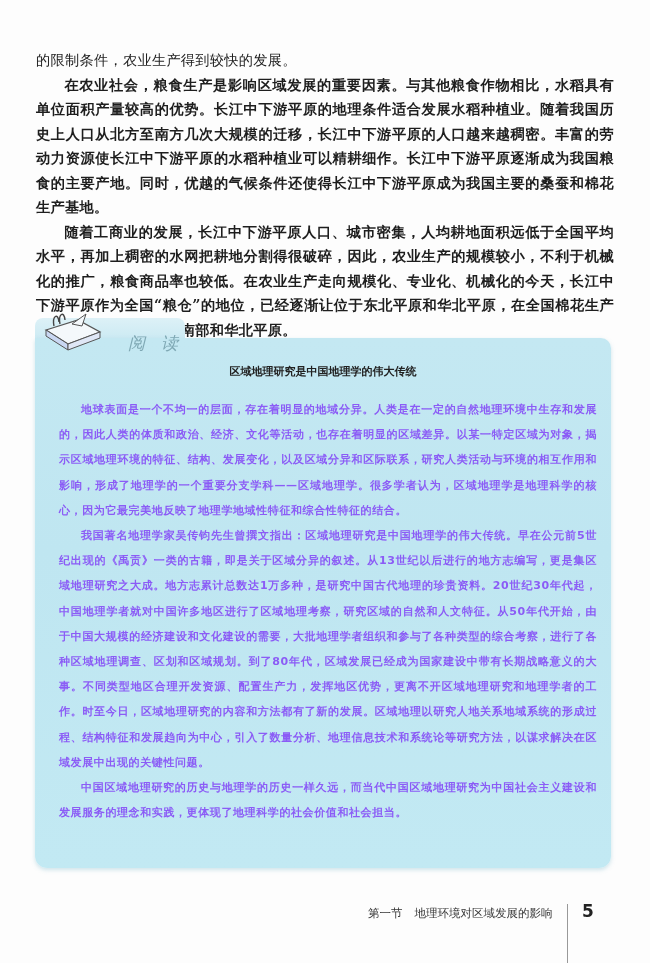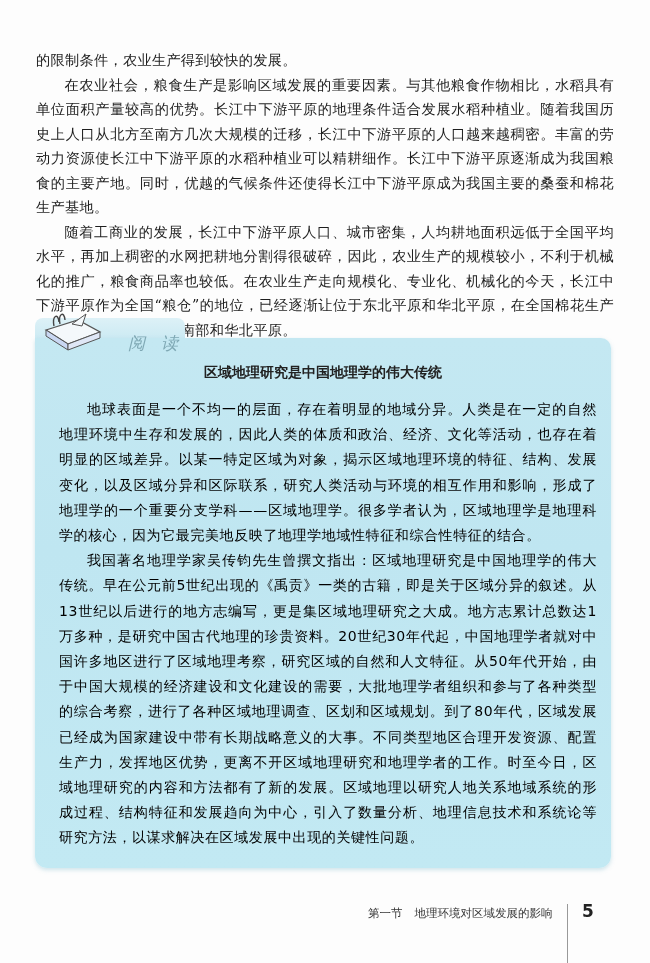--- a/index.html
+++ b/index.html
@@ -15,7 +15,7 @@
       text-align: justify;
     }
     .body-text p { margin: 0; }
-    .indent { text-indent: 2em; }
+    .indent { text-indent: 2em; font-weight: bold; }
 
     .reading-tab {
       position: absolute; left: 35px; top: 318px; width: 150px; height: 30px;

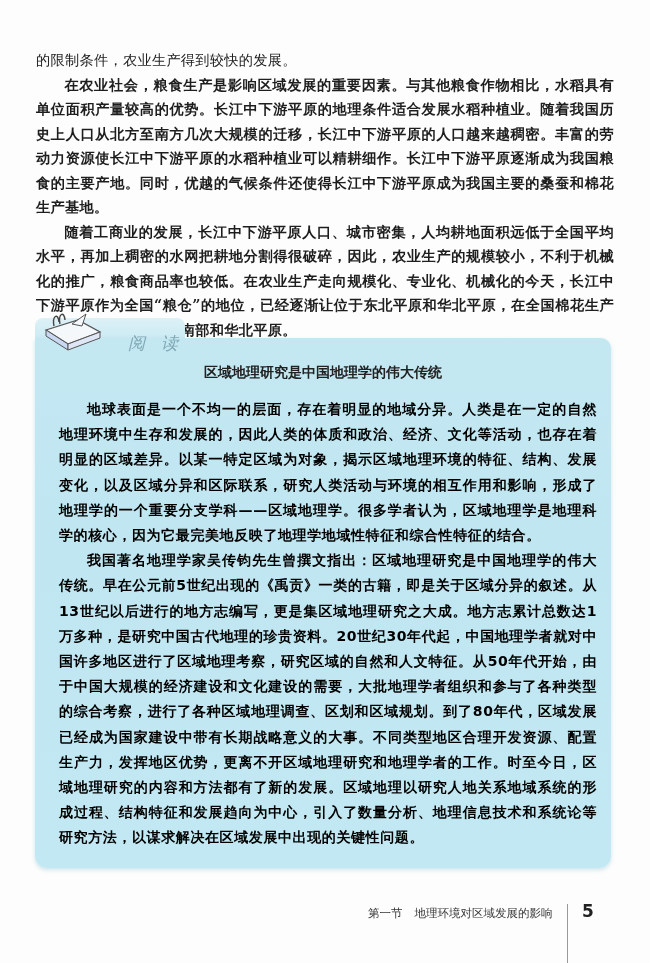--- a/index.html
+++ b/index.html
@@ -39,7 +39,7 @@
     .reading-title {
       position: absolute; left: 35px; top: 364px; width: 576px; text-align: center;
       font-family: "DejaVu Sans", "Liberation Sans", sans-serif;
-      font-weight: bold; font-size: 14px; color: #222;
+      font-weight: bold; font-size: 11px; color: #222;
     }
     .reading-text {
       position: absolute; left: 59px; top: 397px; width: 538px;

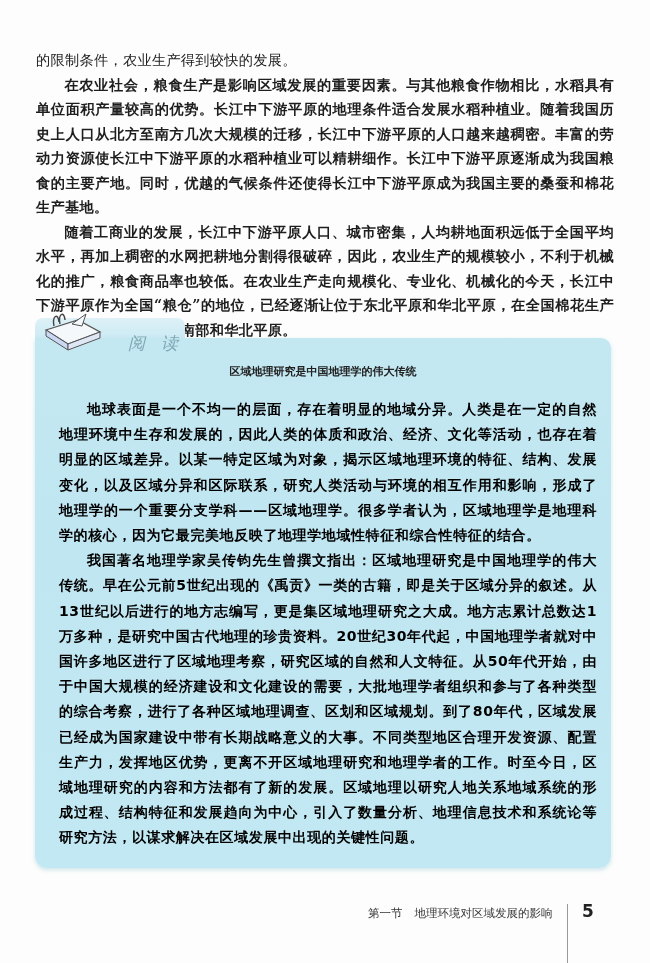--- a/index.html
+++ b/index.html
@@ -44,8 +44,8 @@
     .reading-text {
       position: absolute; left: 59px; top: 397px; width: 538px;
       font-family: "DejaVu Sans", "Liberation Sans", sans-serif;
-      font-size: 14px; line-height: 25.2px; letter-spacing: 0.6px;
-      text-align: justify; color: #000000;
+      font-size: 11px; line-height: 25.2px; letter-spacing: 0.6px;
+      text-align: justify; color: #8b5cf6;
     }
     .reading-text p { margin: 0; }
 

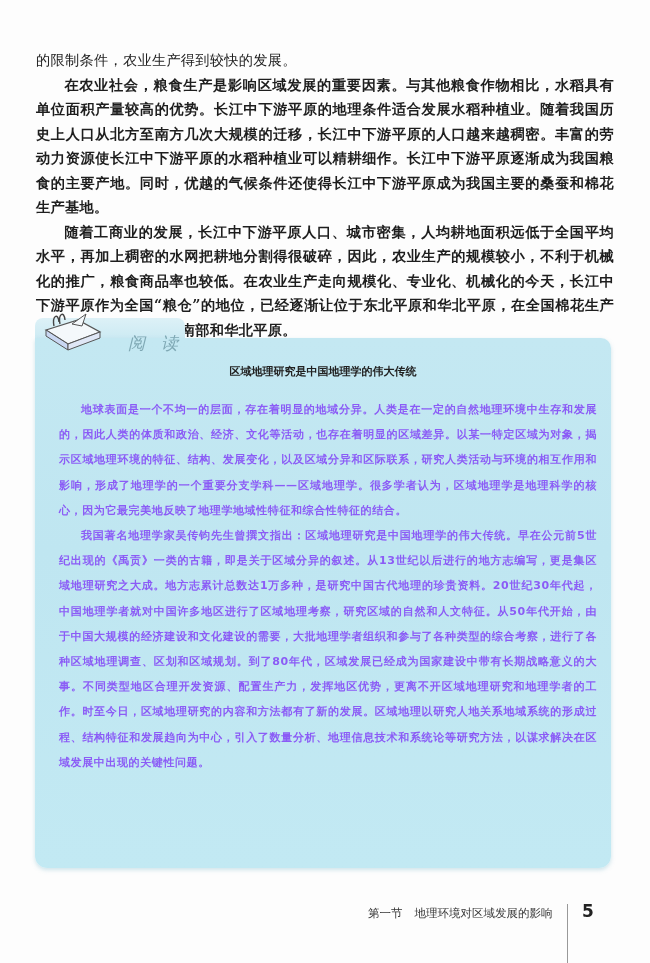--- a/index.html
+++ b/index.html
@@ -91,6 +91,7 @@
 <div class="reading-text">
   <p class="indent">地球表面是一个不均一的层面，存在着明显的地域分异。人类是在一定的自然地理环境中生存和发展的，因此人类的体质和政治、经济、文化等活动，也存在着明显的区域差异。以某一特定区域为对象，揭示区域地理环境的特征、结构、发展变化，以及区域分异和区际联系，研究人类活动与环境的相互作用和影响，形成了地理学的一个重要分支学科——区域地理学。很多学者认为，区域地理学是地理科学的核心，因为它最完美地反映了地理学地域性特征和综合性特征的结合。</p>
   <p class="indent">我国著名地理学家吴传钧先生曾撰文指出：区域地理研究是中国地理学的伟大传统。早在公元前5世纪出现的《禹贡》一类的古籍，即是关于区域分异的叙述。从13世纪以后进行的地方志编写，更是集区域地理研究之大成。地方志累计总数达1万多种，是研究中国古代地理的珍贵资料。20世纪30年代起，中国地理学者就对中国许多地区进行了区域地理考察，研究区域的自然和人文特征。从50年代开始，由于中国大规模的经济建设和文化建设的需要，大批地理学者组织和参与了各种类型的综合考察，进行了各种区域地理调查、区划和区域规划。到了80年代，区域发展已经成为国家建设中带有长期战略意义的大事。不同类型地区合理开发资源、配置生产力，发挥地区优势，更离不开区域地理研究和地理学者的工作。时至今日，区域地理研究的内容和方法都有了新的发展。区域地理以研究人地关系地域系统的形成过程、结构特征和发展趋向为中心，引入了数量分析、地理信息技术和系统论等研究方法，以谋求解决在区域发展中出现的关键性问题。</p>
+  <p class="indent">中国区域地理研究的历史与地理学的历史一样久远，而当代中国区域地理研究为中国社会主义建设和发展服务的理念和实践，更体现了地理科学的社会价值和社会担当。</p>
 </div>
 
 <div class="footer-section">

